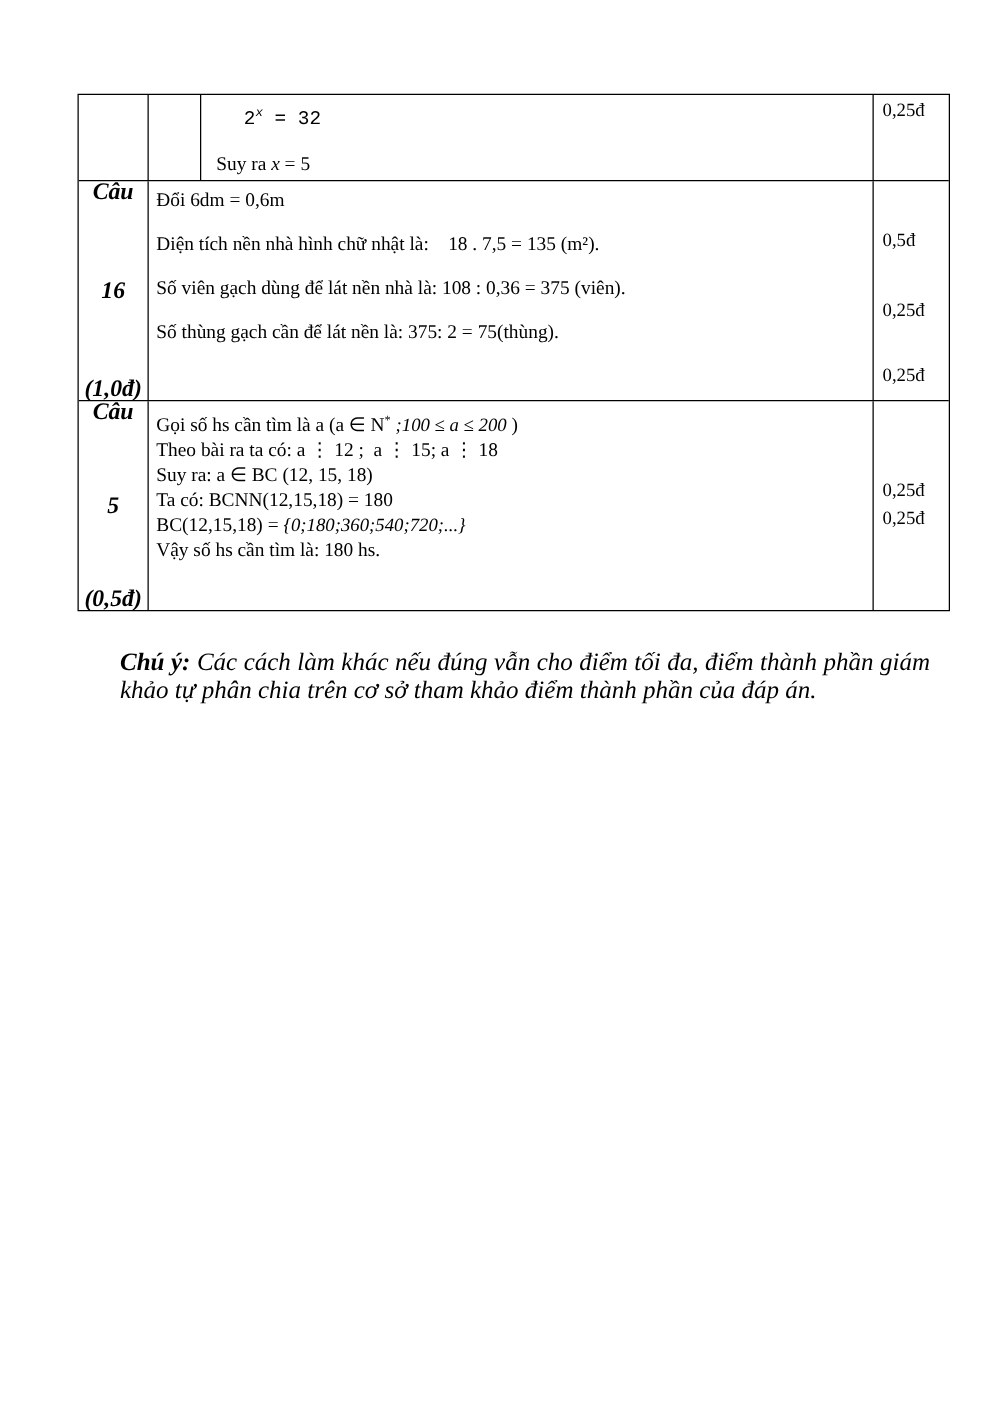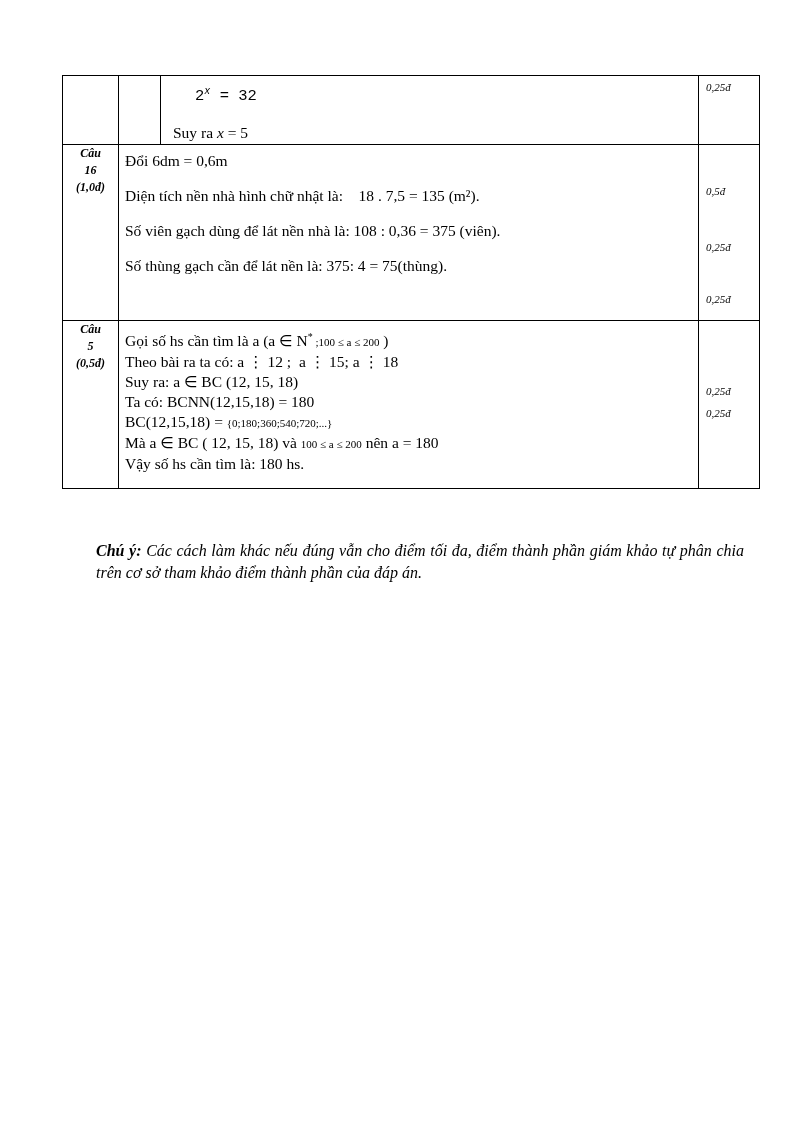--- a/index.html
+++ b/index.html
@@ -48,7 +48,7 @@
   .var { font-style:italic; }
   .math-small { font-size:11px; }
 
-  .points-cell { font-style:italic; font-size:11px; }
+  .points-cell { font-size:15px; }
   .pt { position:absolute; left:7px; white-space:nowrap; }
 
   .note {

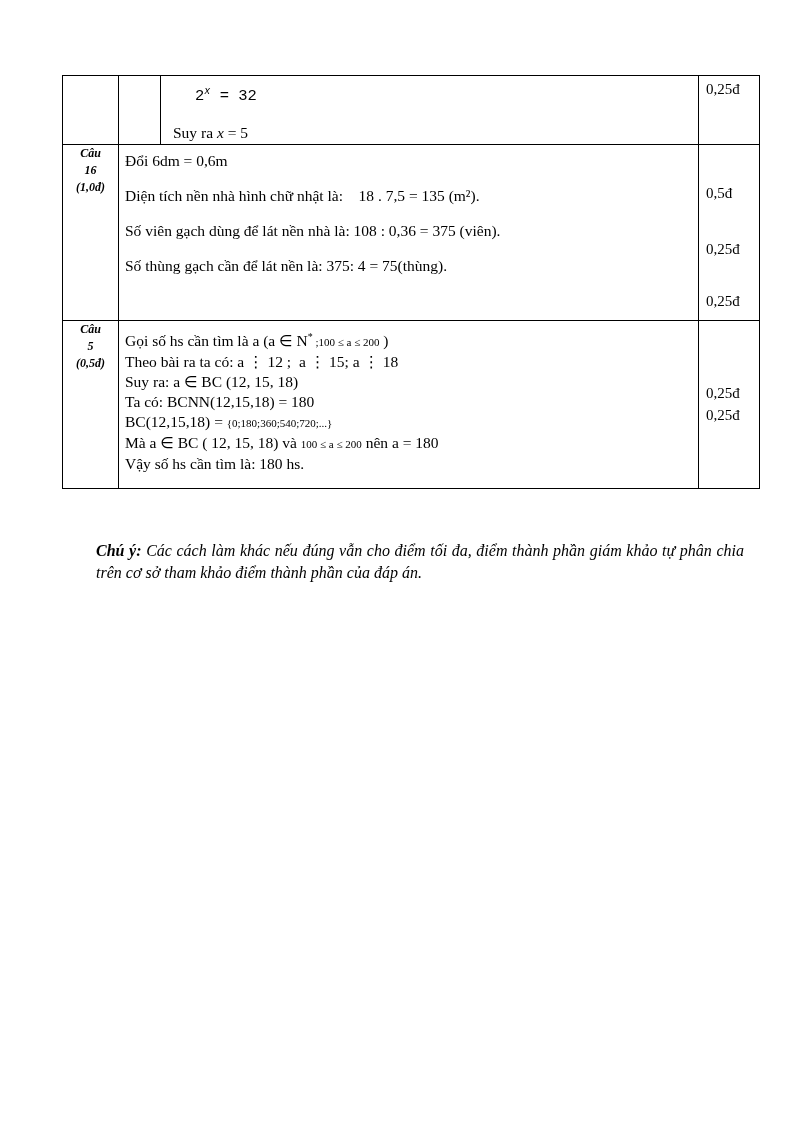--- a/index.html
+++ b/index.html
@@ -24,8 +24,8 @@
   .cell.bdr { border-right:1px solid #000; }
 
   .id-cell {
-    display:flex; flex-direction:column; justify-content:flex-start; align-items:center;
-    font-weight:bold; font-style:italic; font-size:12px; line-height:17px;
+    display:flex; flex-direction:column; justify-content:space-between; align-items:center;
+    font-weight:bold; font-style:italic; font-size:19px; line-height:17px;
   }
 
   .content-cell { padding-left:6px; }

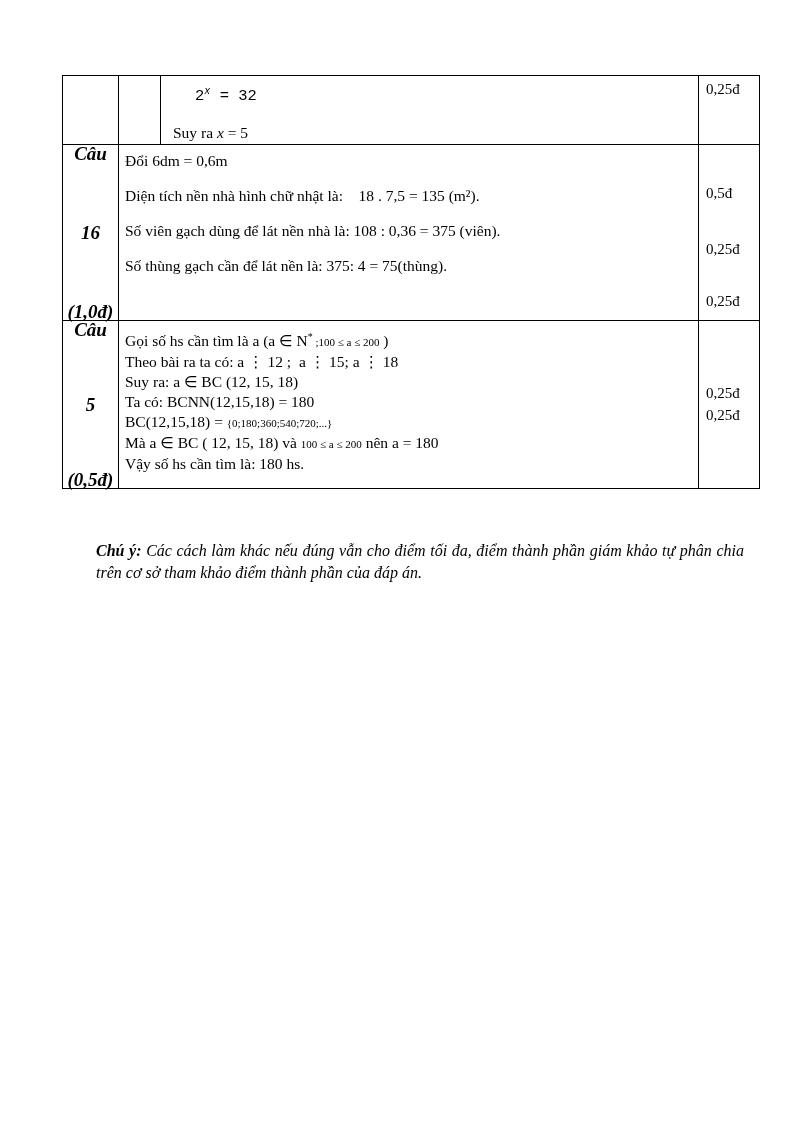--- a/index.html
+++ b/index.html
@@ -87,7 +87,7 @@
         <div class="line">Đổi 6dm = 0,6m</div>
         <div class="line">Diện tích nền nhà hình chữ nhật là:    18 . 7,5 = 135 (m²).</div>
         <div class="line">Số viên gạch dùng để lát nền nhà là: 108 : 0,36 = 375 (viên).</div>
-        <div class="line">Số thùng gạch cần để lát nền là: 375: 4 = 75(thùng).</div>
+        <div class="line">Số thùng gạch cần để lát nền là: 375: 2 = 75(thùng).</div>
       </div>
       <div class="cell points-cell">
         <div class="pt" style="top:40px;">0,5đ</div>

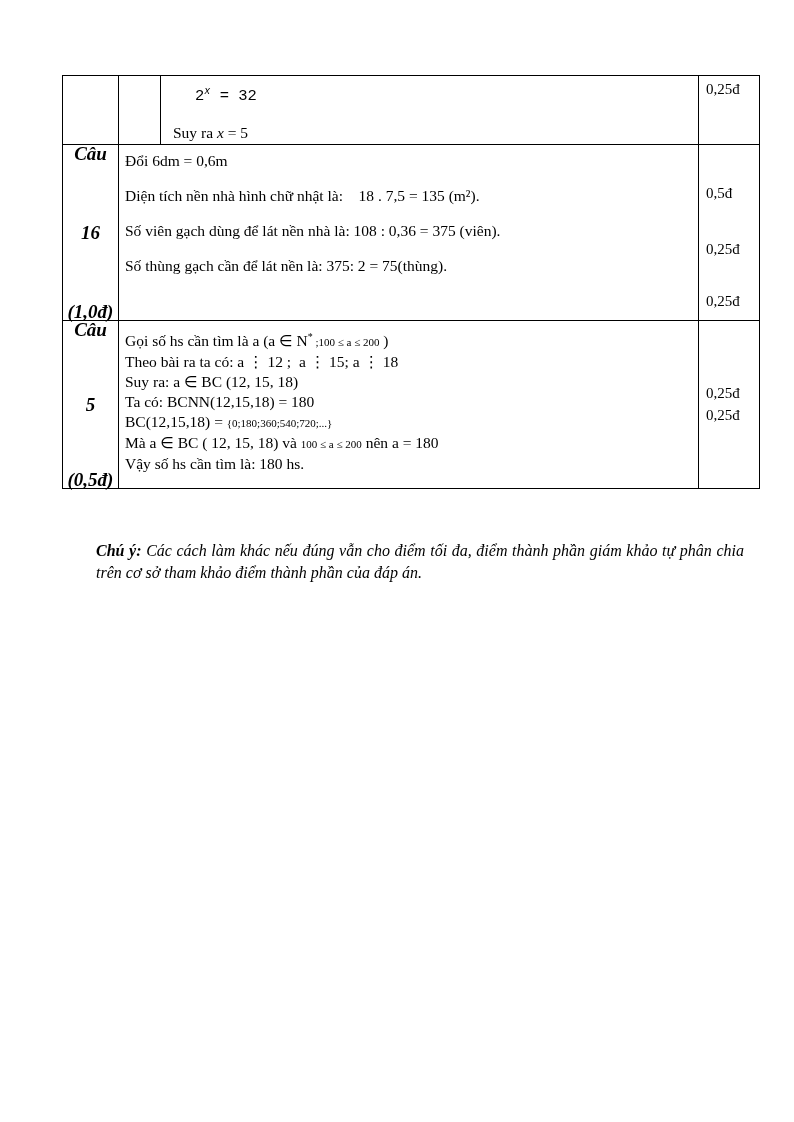--- a/index.html
+++ b/index.html
@@ -46,7 +46,7 @@
 
   sup.star, sup.exp { font-size:10px; }
   .var { font-style:italic; }
-  .math-small { font-size:11px; }
+  .math-small { font-size:15px;font-style:italic; }
 
   .points-cell { font-size:15px; }
   .pt { position:absolute; left:7px; white-space:nowrap; }

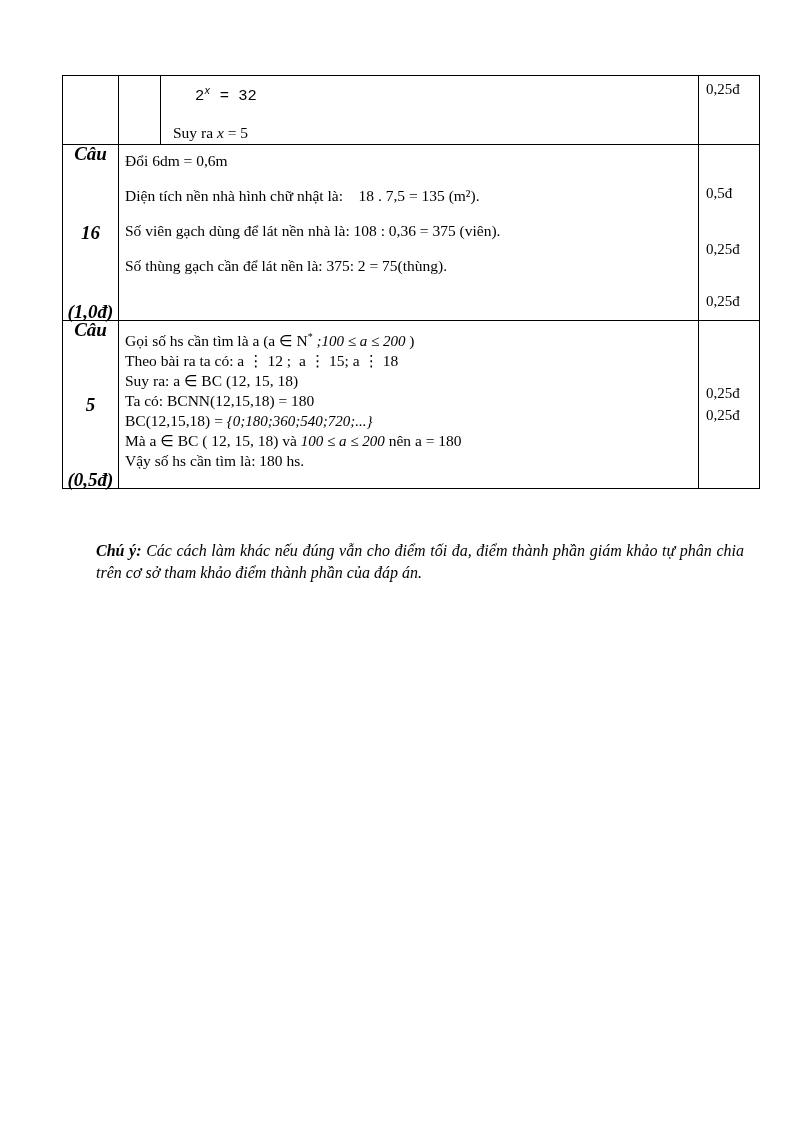--- a/index.html
+++ b/index.html
@@ -108,7 +108,6 @@
         <div class="line">Suy ra: a ∈ BC (12, 15, 18)</div>
         <div class="line">Ta có: BCNN(12,15,18) = 180</div>
         <div class="line"><span>BC(12,15,18) = </span><span class="math-small">{0;180;360;540;720;...}</span></div>
-        <div class="line"><span>Mà a ∈ BC ( 12, 15, 18) và </span><span class="math-small">100 ≤ a ≤ 200</span><span> nên a = 180</span></div>
         <div class="line">Vậy số hs cần tìm là: 180 hs.</div>
       </div>
       <div class="cell points-cell">

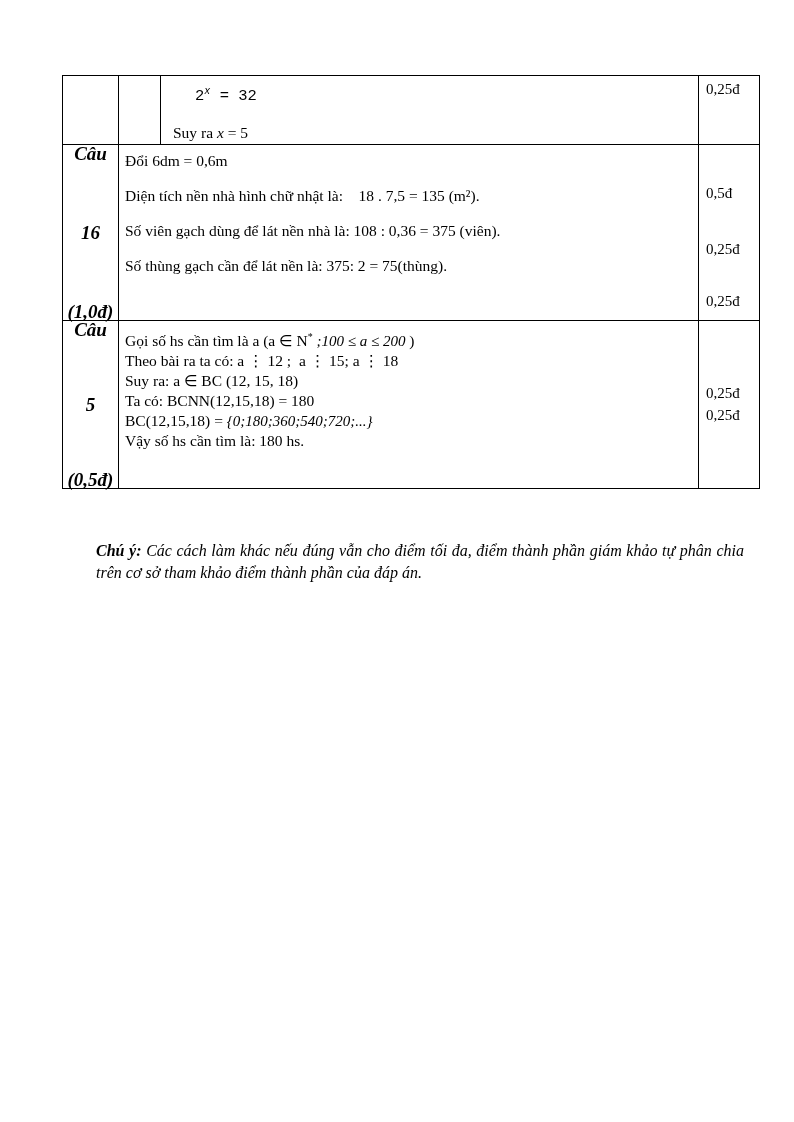--- a/index.html
+++ b/index.html
@@ -52,8 +52,8 @@
   .pt { position:absolute; left:7px; white-space:nowrap; }
 
   .note {
-    position:absolute; left:96px; top:524px; width:648px;
-    font-size:16px; line-height:21.5px; text-align:justify;
+    position:absolute; left:96px; top:500px; width:648px;
+    font-size:20px; line-height:21.5px; text-align:justify;
   }
   .note .note-label { font-weight:bold; font-style:italic; }
   .note .note-body { font-style:italic; }

